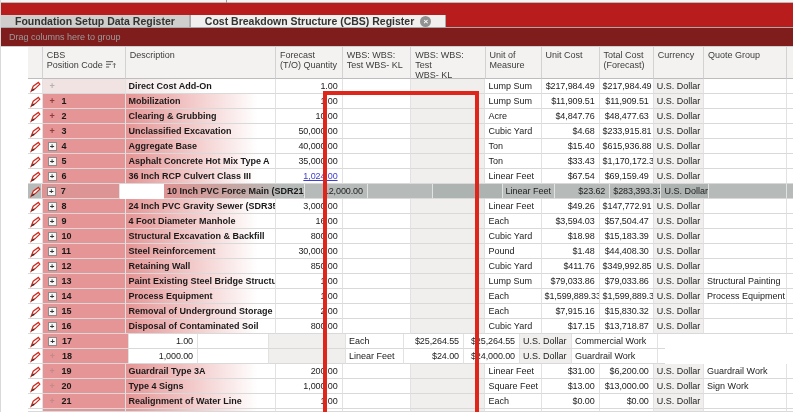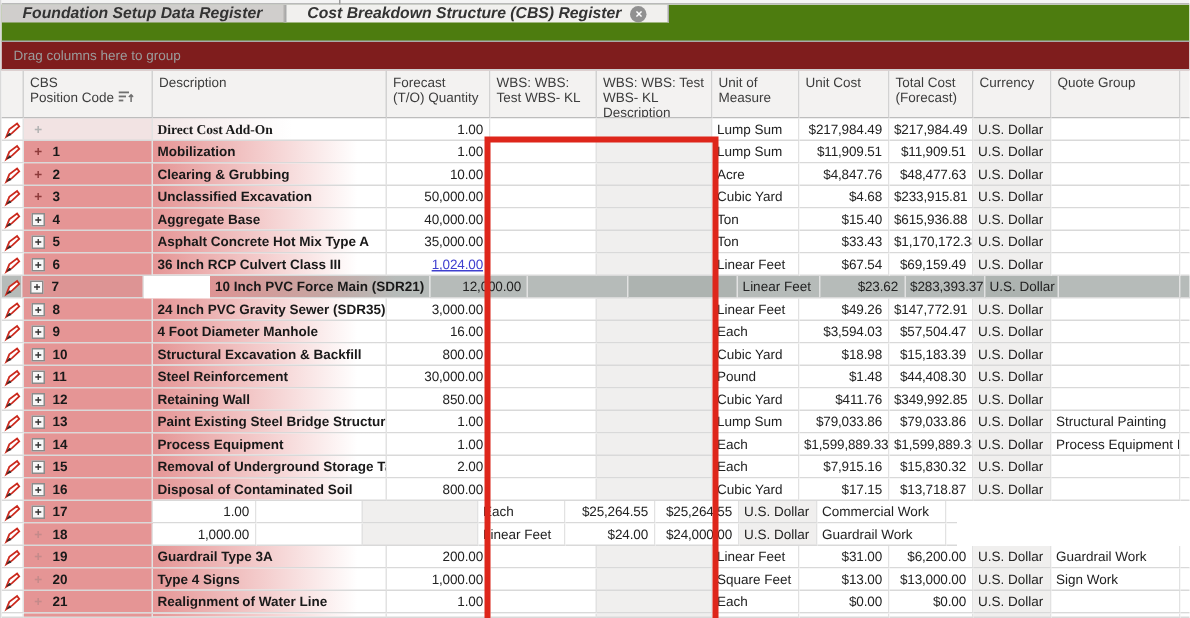--- a/index.html
+++ b/index.html
@@ -13,7 +13,7 @@
   .topstrip { height:3px; background:#f4f4f4; border-bottom:1px solid #b9b9b9; position:relative; }
   .topstrip .tick { position:absolute; left:225px; top:0; width:1px; height:3px; background:#9a9a9a; }
   
-  .tabbar { height:25px; background:#4d7c0f; border-bottom:1px solid #a9a9a9; display:flex; align-items:flex-start;font-style:italic; }
+  .tabbar { height:25px; background:#b91c1c; border-bottom:1px solid #a9a9a9; display:flex; align-items:flex-end; }
   .tab { display:flex; align-items:center; gap:6px; padding:0 14px; font-size:10.5px; font-weight:bold; color:#333;
          background:#d0cecc; border-right:1px solid #b2b0ae; cursor:default; }
   .tab.active { background:#f1f0ee; border-left:1px solid #a9a9a9; border-right:1px solid #a9a9a9; }

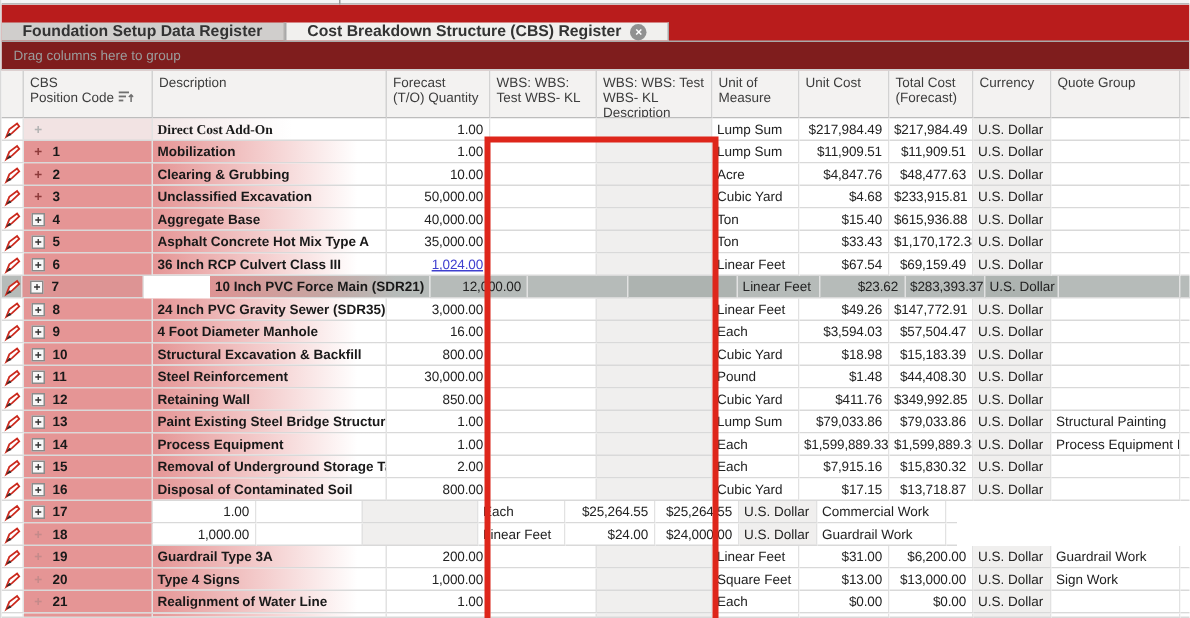--- a/index.html
+++ b/index.html
@@ -23,7 +23,7 @@
   .groupbar { height:19px; background:#7f1d1d; border-bottom:1px solid #cfcfcf; line-height:18px; padding-left:8px; color:#9b9b9b; }
   
   .grid { position:relative; }
-  .hrow, .row { display:flex; width:793px; }
+  .hrow, .row { display:flex; width:793px;padding-left:27px; }
   .hrow { height:32px; }
   .hcell { background:#f3f2f1; border-right:1px solid #d2d2d2; border-bottom:1px solid #bdbdbd; color:#3c3c3c;
            padding:3px 3px 0 4px; overflow:hidden; }

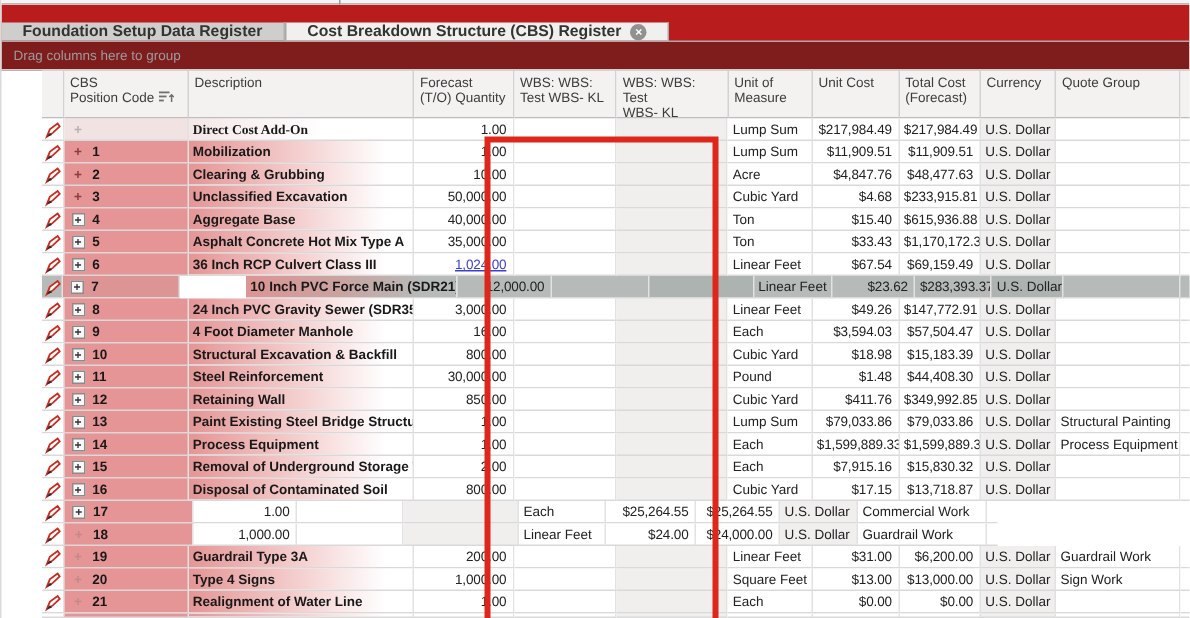--- a/index.html
+++ b/index.html
@@ -42,7 +42,7 @@
   .row .c-desc { background:linear-gradient(to right,#e59595 0%,#f3caca 45%,#ffffff 88%); font-weight:bold; color:#191919; }
   .row .c-wbs2, .row .c-curr { background:#f0efee; }
   .row.light .c-pos { background:#f2e3e3; }
-  .row.light .c-desc { background:linear-gradient(to right,#f4e7e7 0%,#ffffff 60%);font-family:Liberation Serif, serif; }
+  .row.light .c-desc { background:linear-gradient(to right,#f4e7e7 0%,#ffffff 60%); }
   .row.partial .c-pos { background:#e59595; }
   .row.selected .cell { background:#b6bbb9; }
   .row.selected .c-pos { background:#dd9494; }

